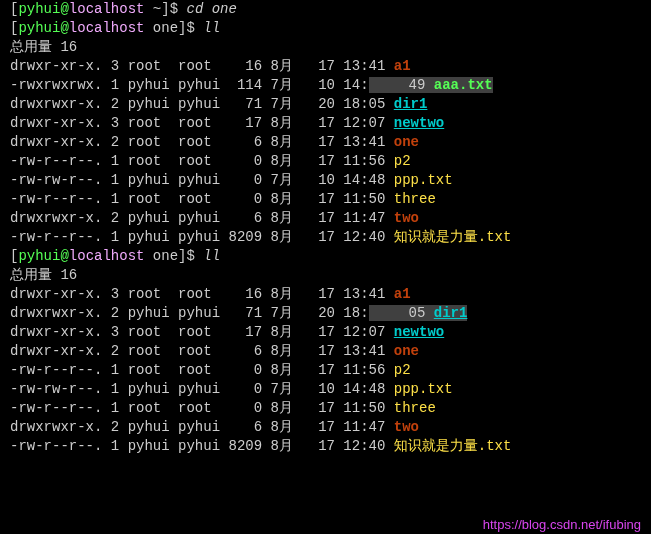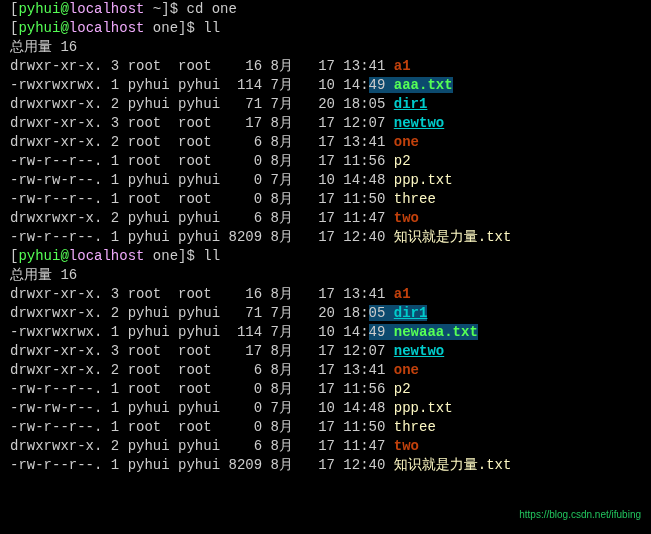--- a/index.html
+++ b/index.html
@@ -20,7 +20,7 @@
   .host { color: #f0abfc; }
   .prompt { color: #ccc; }
   .dollar { color: #ccc; }
-  .cmd { color: #ccc; }
+  .cmd { color: #ccc; font-style: italic; }
   .normal { color: #fef9c3; margin-top: 44px; }
   .dir { color: #c2410c; font-weight: bold; }
   .dirteal { color: #00cccc; font-weight: bold; text-decoration: underline; }

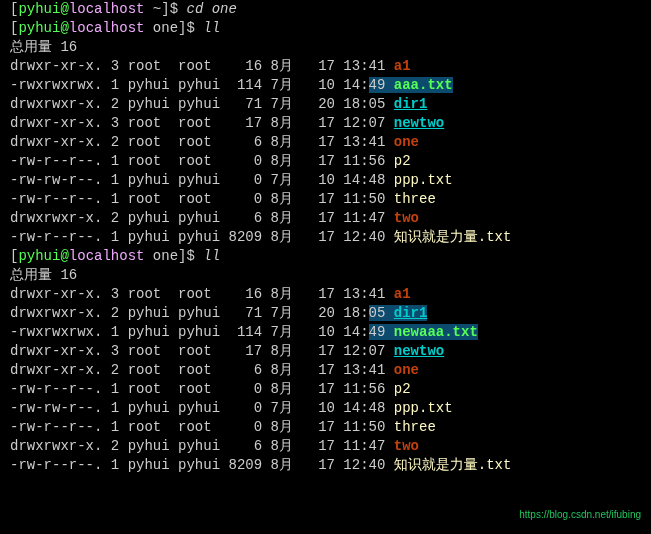--- a/index.html
+++ b/index.html
@@ -25,7 +25,7 @@
   .dir { color: #c2410c; font-weight: bold; }
   .dirteal { color: #00cccc; font-weight: bold; text-decoration: underline; }
   .fileg { color: #55ff55; font-weight: bold; }
-  .hl { background: #0c4a6e; }
+  .hl { background: #404040; padding-left: 40px; }
   .cursor {
     display: inline-block;
     width: 8px; height: 15px;

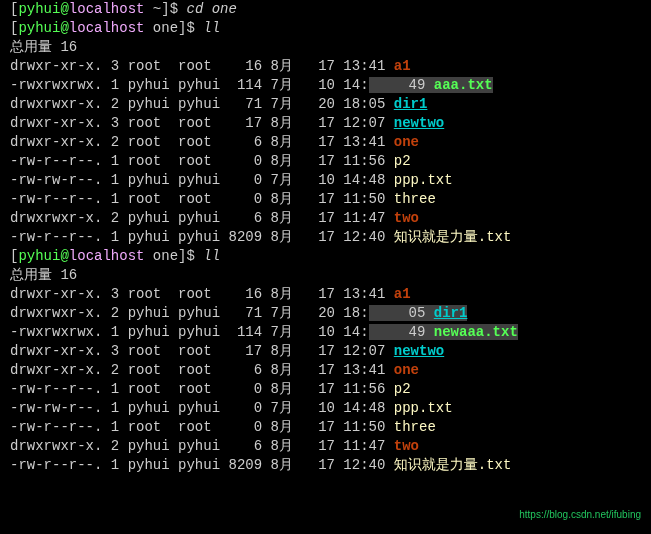--- a/index.html
+++ b/index.html
@@ -21,7 +21,7 @@
   .prompt { color: #ccc; }
   .dollar { color: #ccc; }
   .cmd { color: #ccc; font-style: italic; }
-  .normal { color: #fef9c3; margin-top: 44px; }
+  .normal { color: #fde047; margin-top: 44px; }
   .dir { color: #c2410c; font-weight: bold; }
   .dirteal { color: #00cccc; font-weight: bold; text-decoration: underline; }
   .fileg { color: #55ff55; font-weight: bold; }

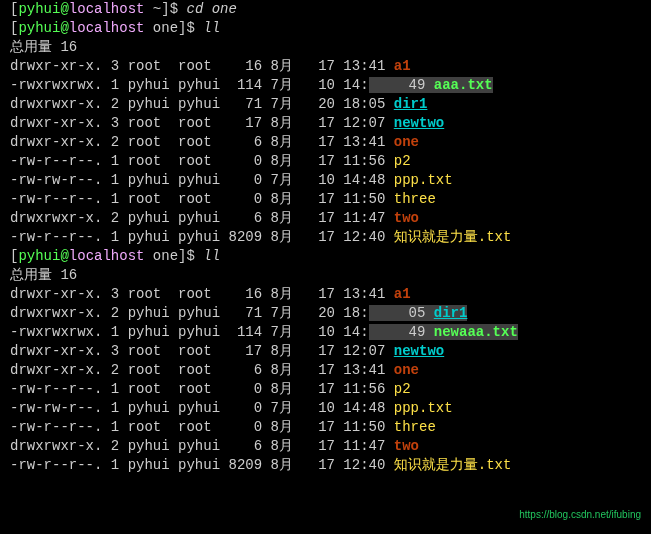--- a/index.html
+++ b/index.html
@@ -62,7 +62,6 @@
     <div class="line">总用量 16</div>
     <div class="line"><span>drwxr-xr-x.</span> <span>3</span> <span>root </span> <span>root </span> <span>  16</span> <span>8月 </span>  <span>17</span> <span>13:</span><span>41</span> <span class="dir">a1</span></div>
     <div class="line"><span>drwxrwxr-x.</span> <span>2</span> <span>pyhui</span> <span>pyhui</span> <span>  71</span> <span>7月 </span>  <span>20</span> <span>18:</span><span class="hl"><span>05</span> <span class="dirteal">dir1</span></span></div>
-    <div class="line"><span>-rwxrwxrwx.</span> <span>1</span> <span>pyhui</span> <span>pyhui</span> <span> 114</span> <span>7月 </span>  <span>10</span> <span>14:</span><span class="hl"><span>49</span> <span class="fileg">newaaa.txt</span></span></div>
     <div class="line"><span>drwxr-xr-x.</span> <span>3</span> <span>root </span> <span>root </span> <span>  17</span> <span>8月 </span>  <span>17</span> <span>12:</span><span>07</span> <span class="dirteal">newtwo</span></div>
     <div class="line"><span>drwxr-xr-x.</span> <span>2</span> <span>root </span> <span>root </span> <span>   6</span> <span>8月 </span>  <span>17</span> <span>13:</span><span>41</span> <span class="dir">one</span></div>
     <div class="line"><span>-rw-r--r--.</span> <span>1</span> <span>root </span> <span>root </span> <span>   0</span> <span>8月 </span>  <span>17</span> <span>11:</span><span>56</span> <span class="normal">p2</span></div>

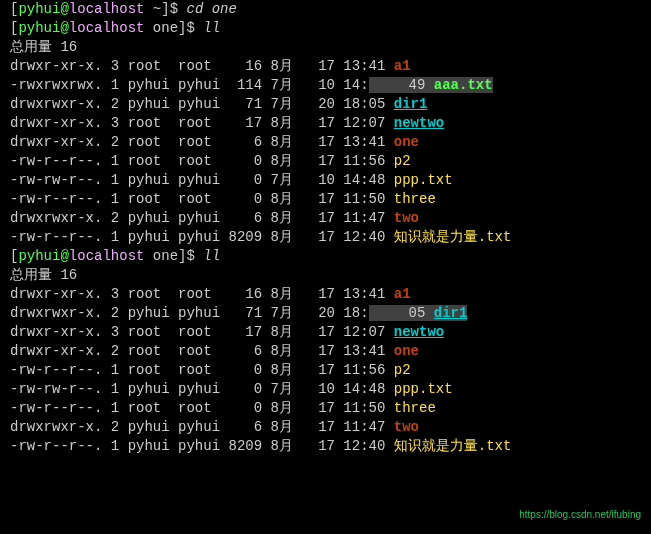--- a/index.html
+++ b/index.html
@@ -35,10 +35,10 @@
   .watermark {
     position: absolute;
     right: 10px;
-    bottom: 10px;
-    color: #22c55e;
+    bottom: 0;
+    color: #d946ef;
     font-family: Arial, sans-serif;
-    font-size: 10px;
+    font-size: 13px;
   }
 </style>
 </head>

